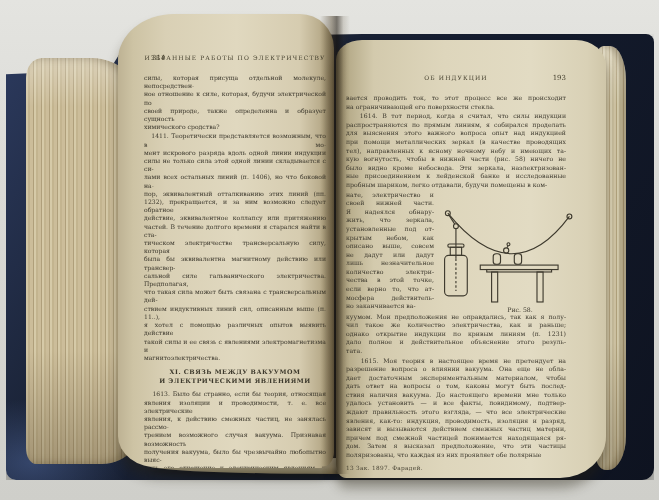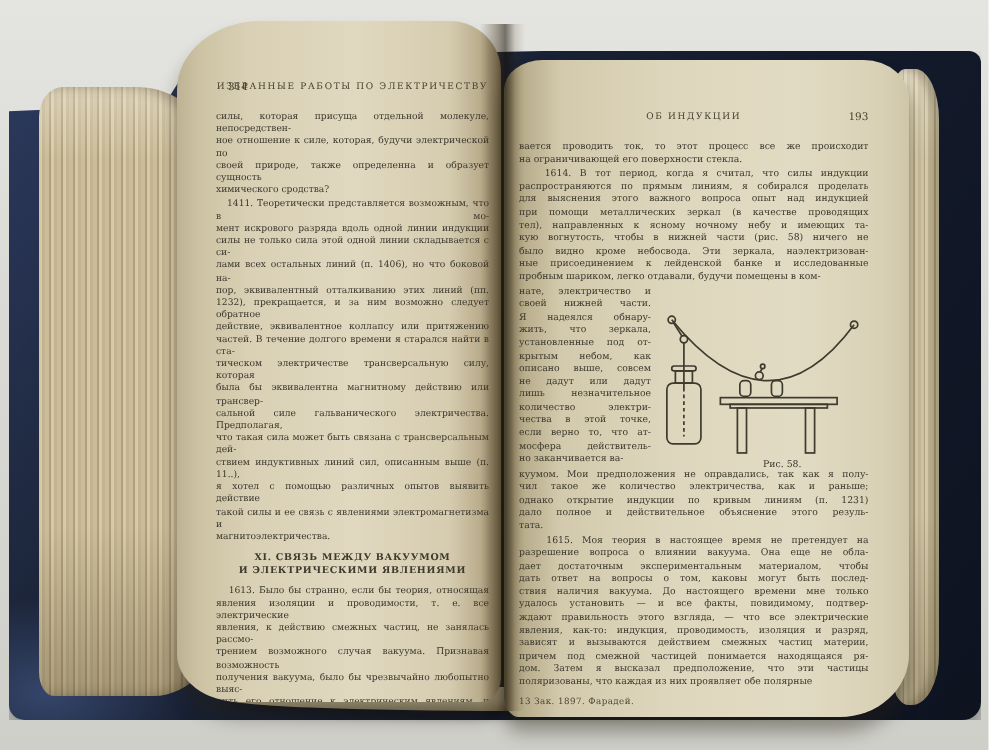--- a/index.html
+++ b/index.html
@@ -56,7 +56,7 @@
   }
   .page-right{
     left:336px;top:40px;width:270px;height:438px;
-    padding:34px 27px 0 10px;box-sizing:border-box;
+    padding:34px 40px 0 10px;box-sizing:border-box;
     background:
       linear-gradient(90deg,#7c7154 0%,#b5aa88 4%,#d3caad 14%,#ded6bc 40%,#e2dbc3 72%,#d9d1b6 93%,#cfc6a9 100%);
     border-radius:26px 30px 46px 10px / 20px 26px 42px 14px;

